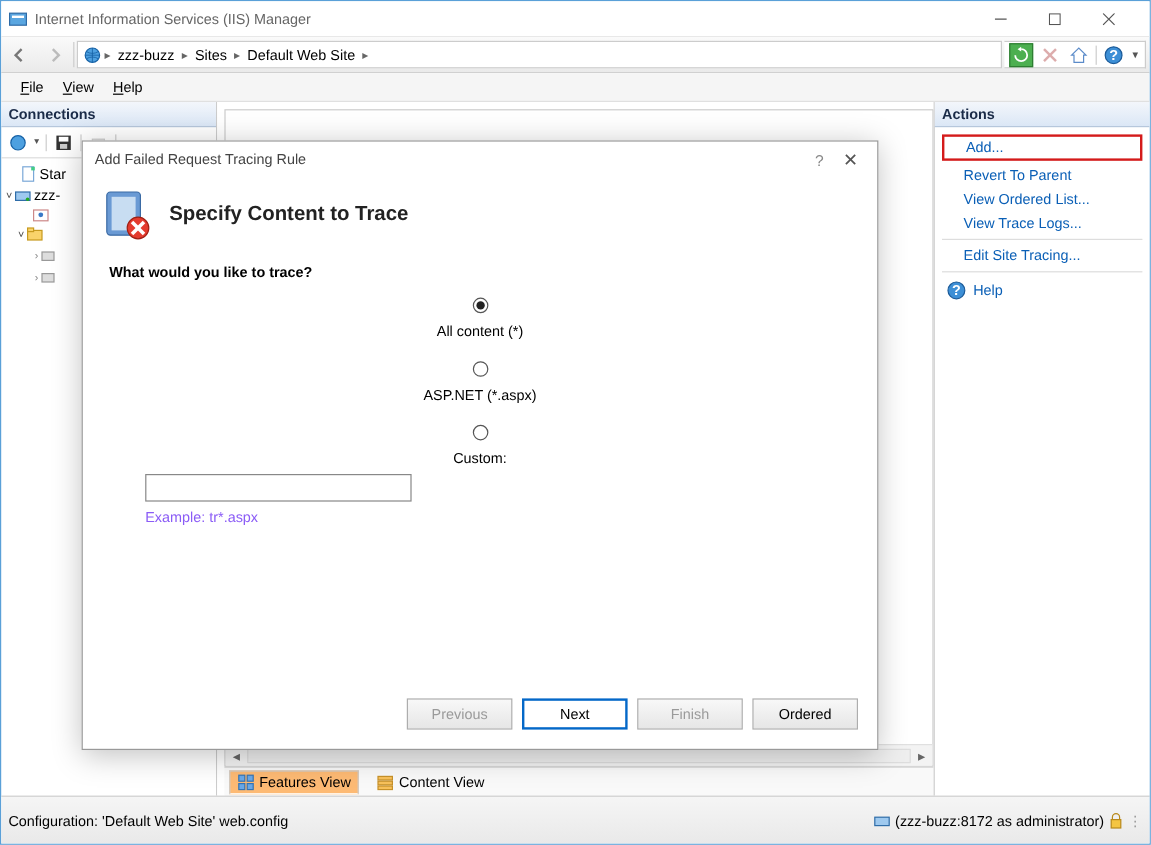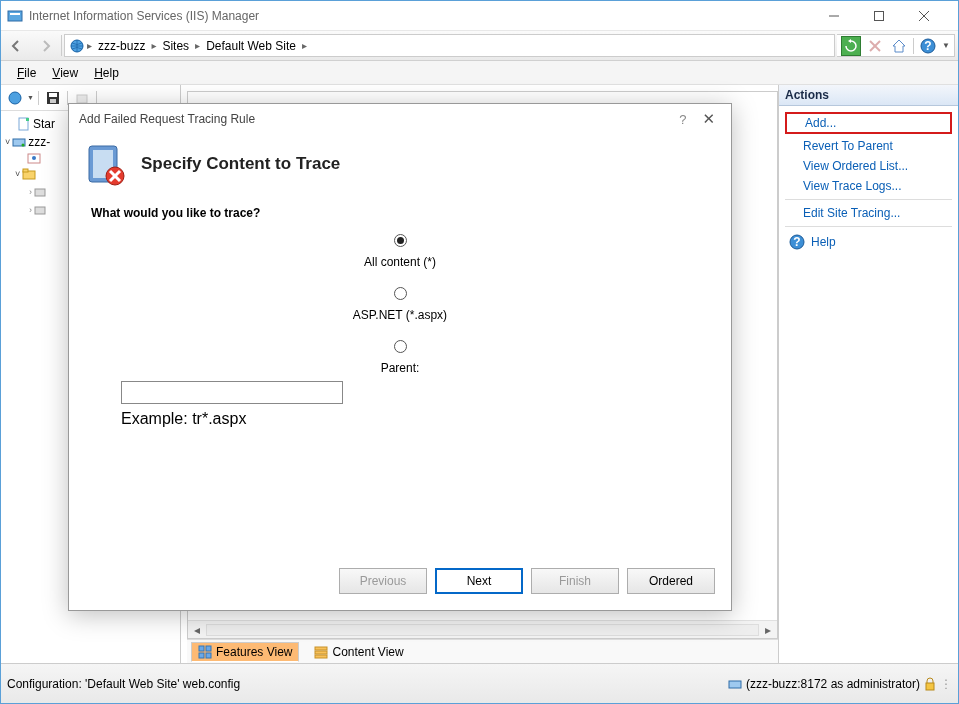--- a/index.html
+++ b/index.html
@@ -176,6 +176,7 @@
 <div class="mainarea">
 
   <div class="connections">
+    <div class="panel-header">Connections</div>
     <div class="conn-toolbar">
       <span class="ticon">
           <svg width="16" height="16">

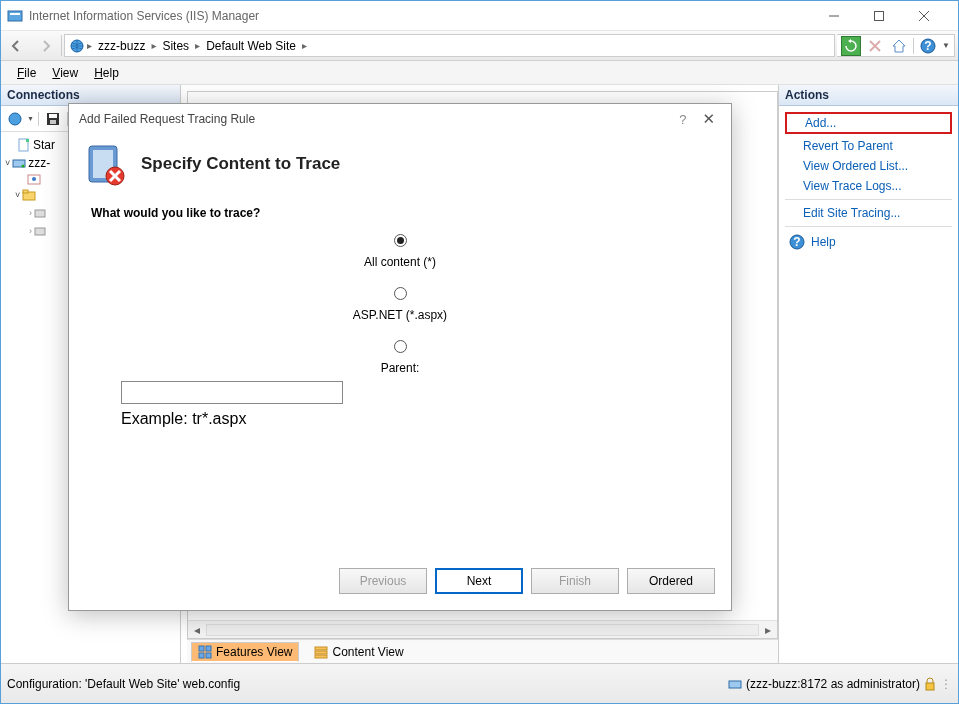--- a/index.html
+++ b/index.html
@@ -58,7 +58,7 @@
 .status-right { display:flex; align-items:center; gap:4px; }
 
 
-.dialog { position:absolute; left:68px; top:103px; width:664px; height:508px; background:#fff; border:1px solid #999; box-shadow:0 4px 24px rgba(0,0,0,.25); display:flex; flex-direction:column; z-index:50;}
+.dialog { position:absolute; left:68px; top:117px; width:664px; height:508px; background:#fff; border:1px solid #999; box-shadow:0 4px 24px rgba(0,0,0,.25); display:flex; flex-direction:column; z-index:50;}
 .dlg-title { height:30px; display:flex; align-items:center; padding:0 10px; color:#444;}
 .dlg-title .spacer{flex:1;}
 .dlg-title .help{ color:#888; padding:0 10px; font-size:13px;}

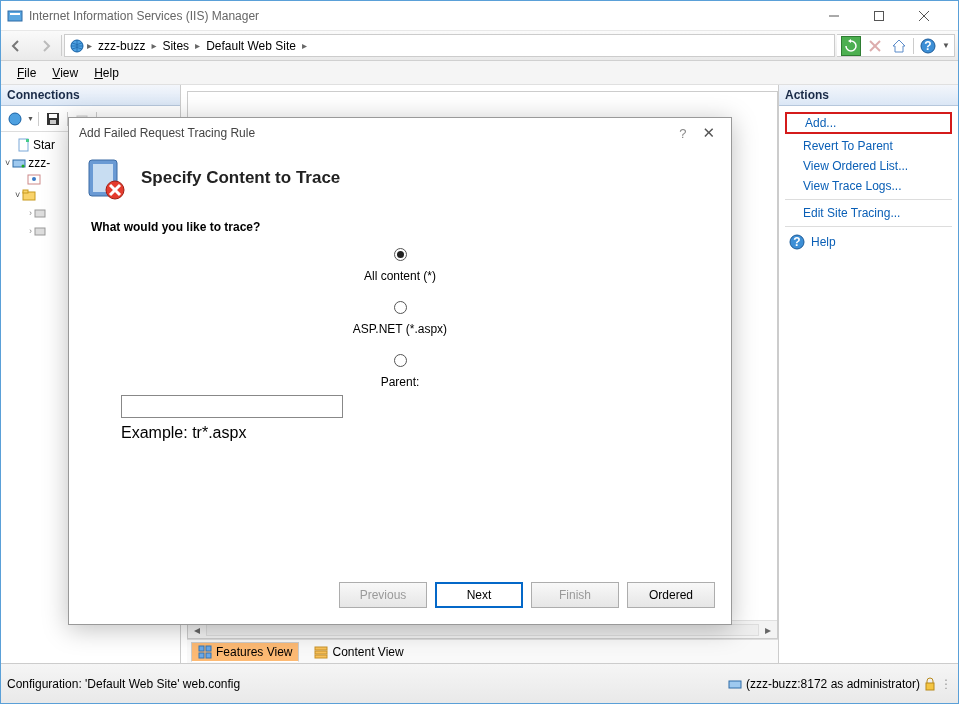--- a/index.html
+++ b/index.html
@@ -350,7 +350,7 @@
     </label>
     <label class="radio-row" style="margin-bottom:6px">
       <span class="radio"></span>
-      <span>Parent:</span>
+      <span>Custom:</span>
     </label>
     <div class="custom-input"></div>
     <div class="example">Example: tr*.aspx</div>

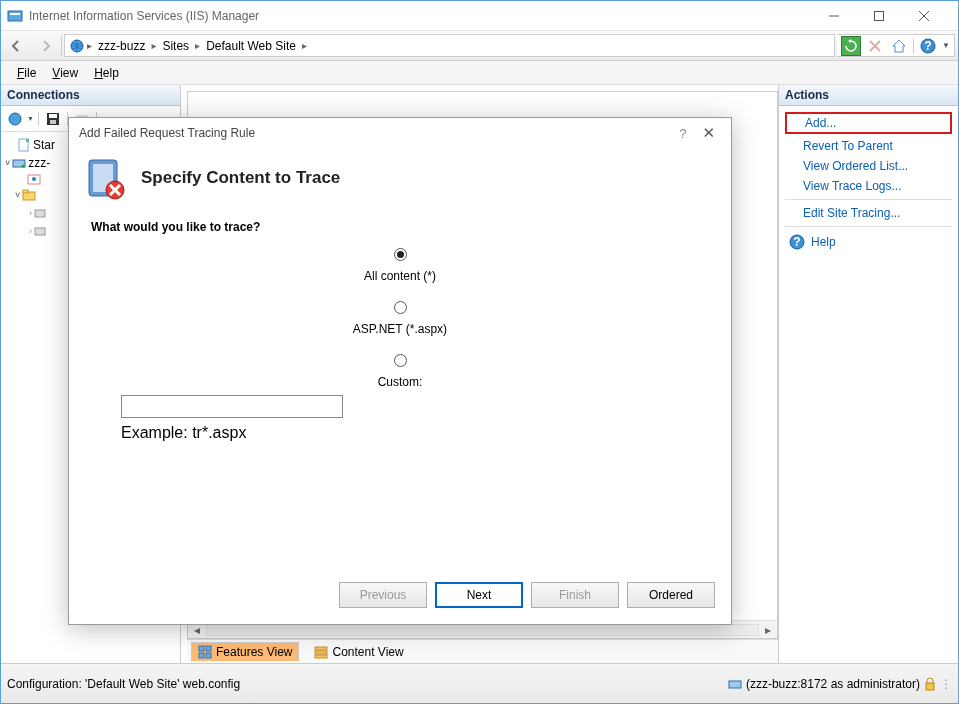--- a/index.html
+++ b/index.html
@@ -72,7 +72,7 @@
 .radio { width:13px; height:13px; border:1px solid #555; border-radius:50%; display:flex; align-items:center; justify-content:center;}
 .radio .dot{ width:7px; height:7px; background:#222; border-radius:50%; }
 .custom-input { width:222px; height:23px; border:1px solid #888; margin:0 0 6px 30px; background:#fff;}
-.example { margin-left:30px; color:#000000; font-size:16px;}
+.example { margin-left:30px; color:#8b5cf6; font-size:12px;}
 .dlg-buttons { padding:12px 16px 16px; display:flex; justify-content:flex-end; gap:8px;}
 .dlg-btn { width:88px; height:26px; border:1px solid #adadad; background:linear-gradient(#f8f8f8,#e6e6e6); display:flex; align-items:center; justify-content:center;}
 .dlg-btn.disabled{ color:#9a9a9a; }

